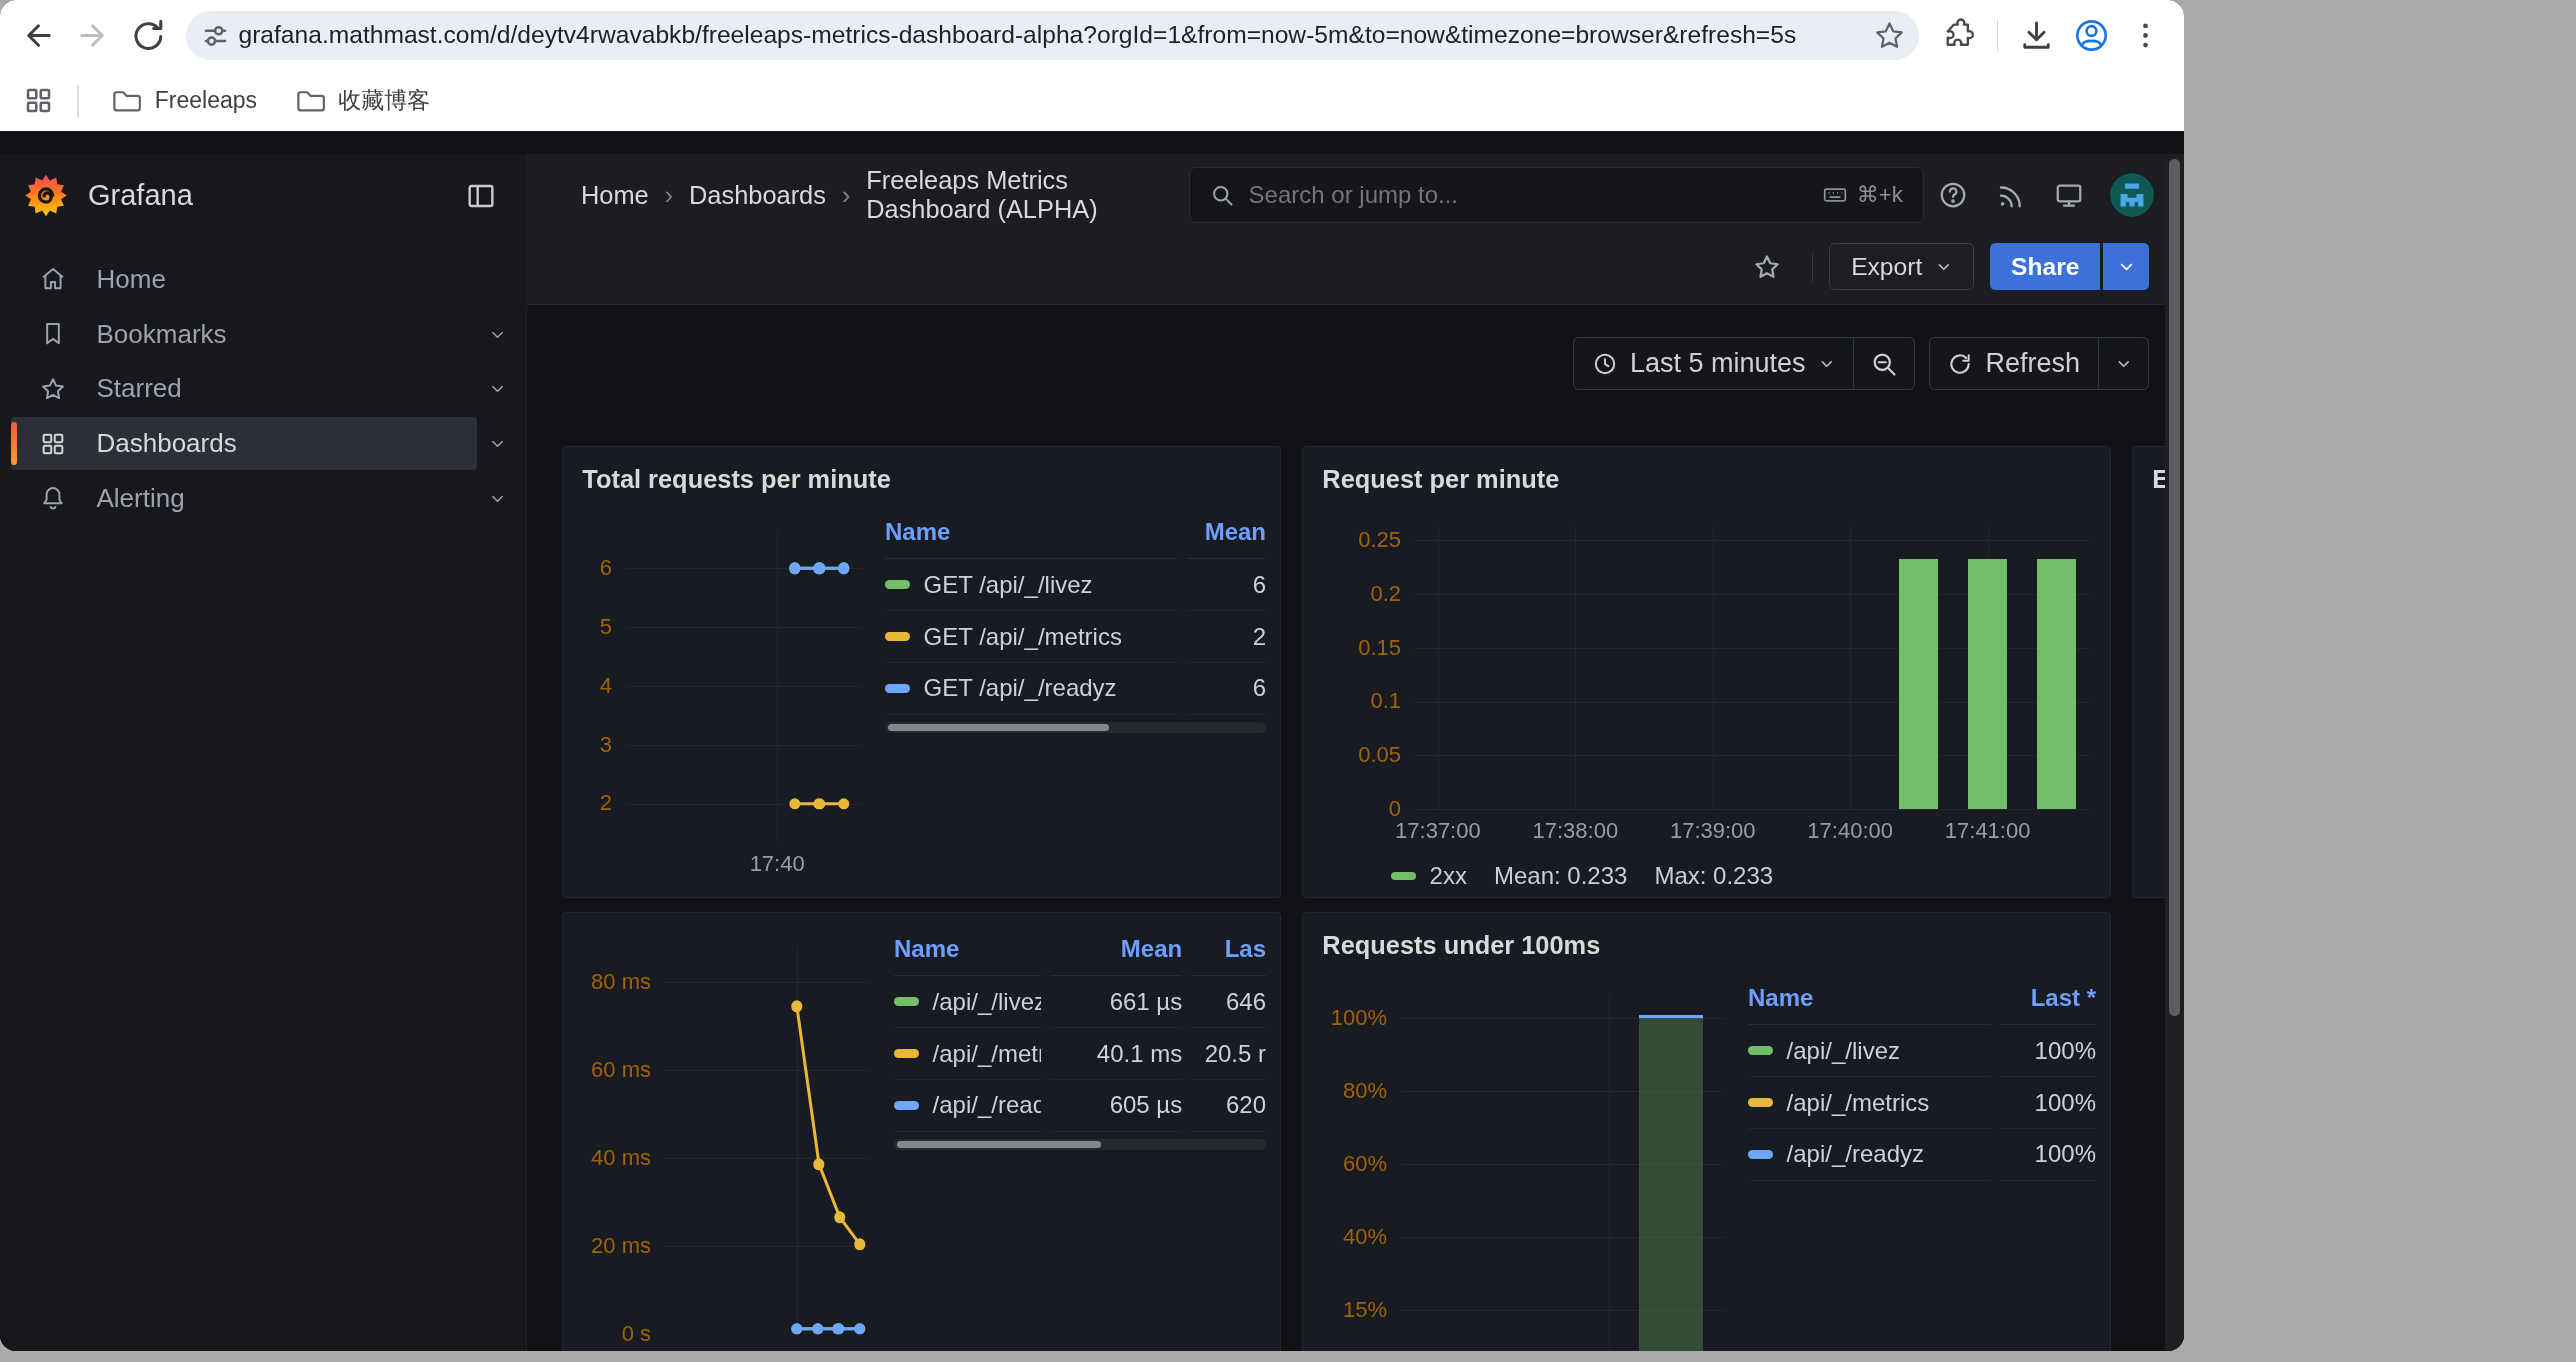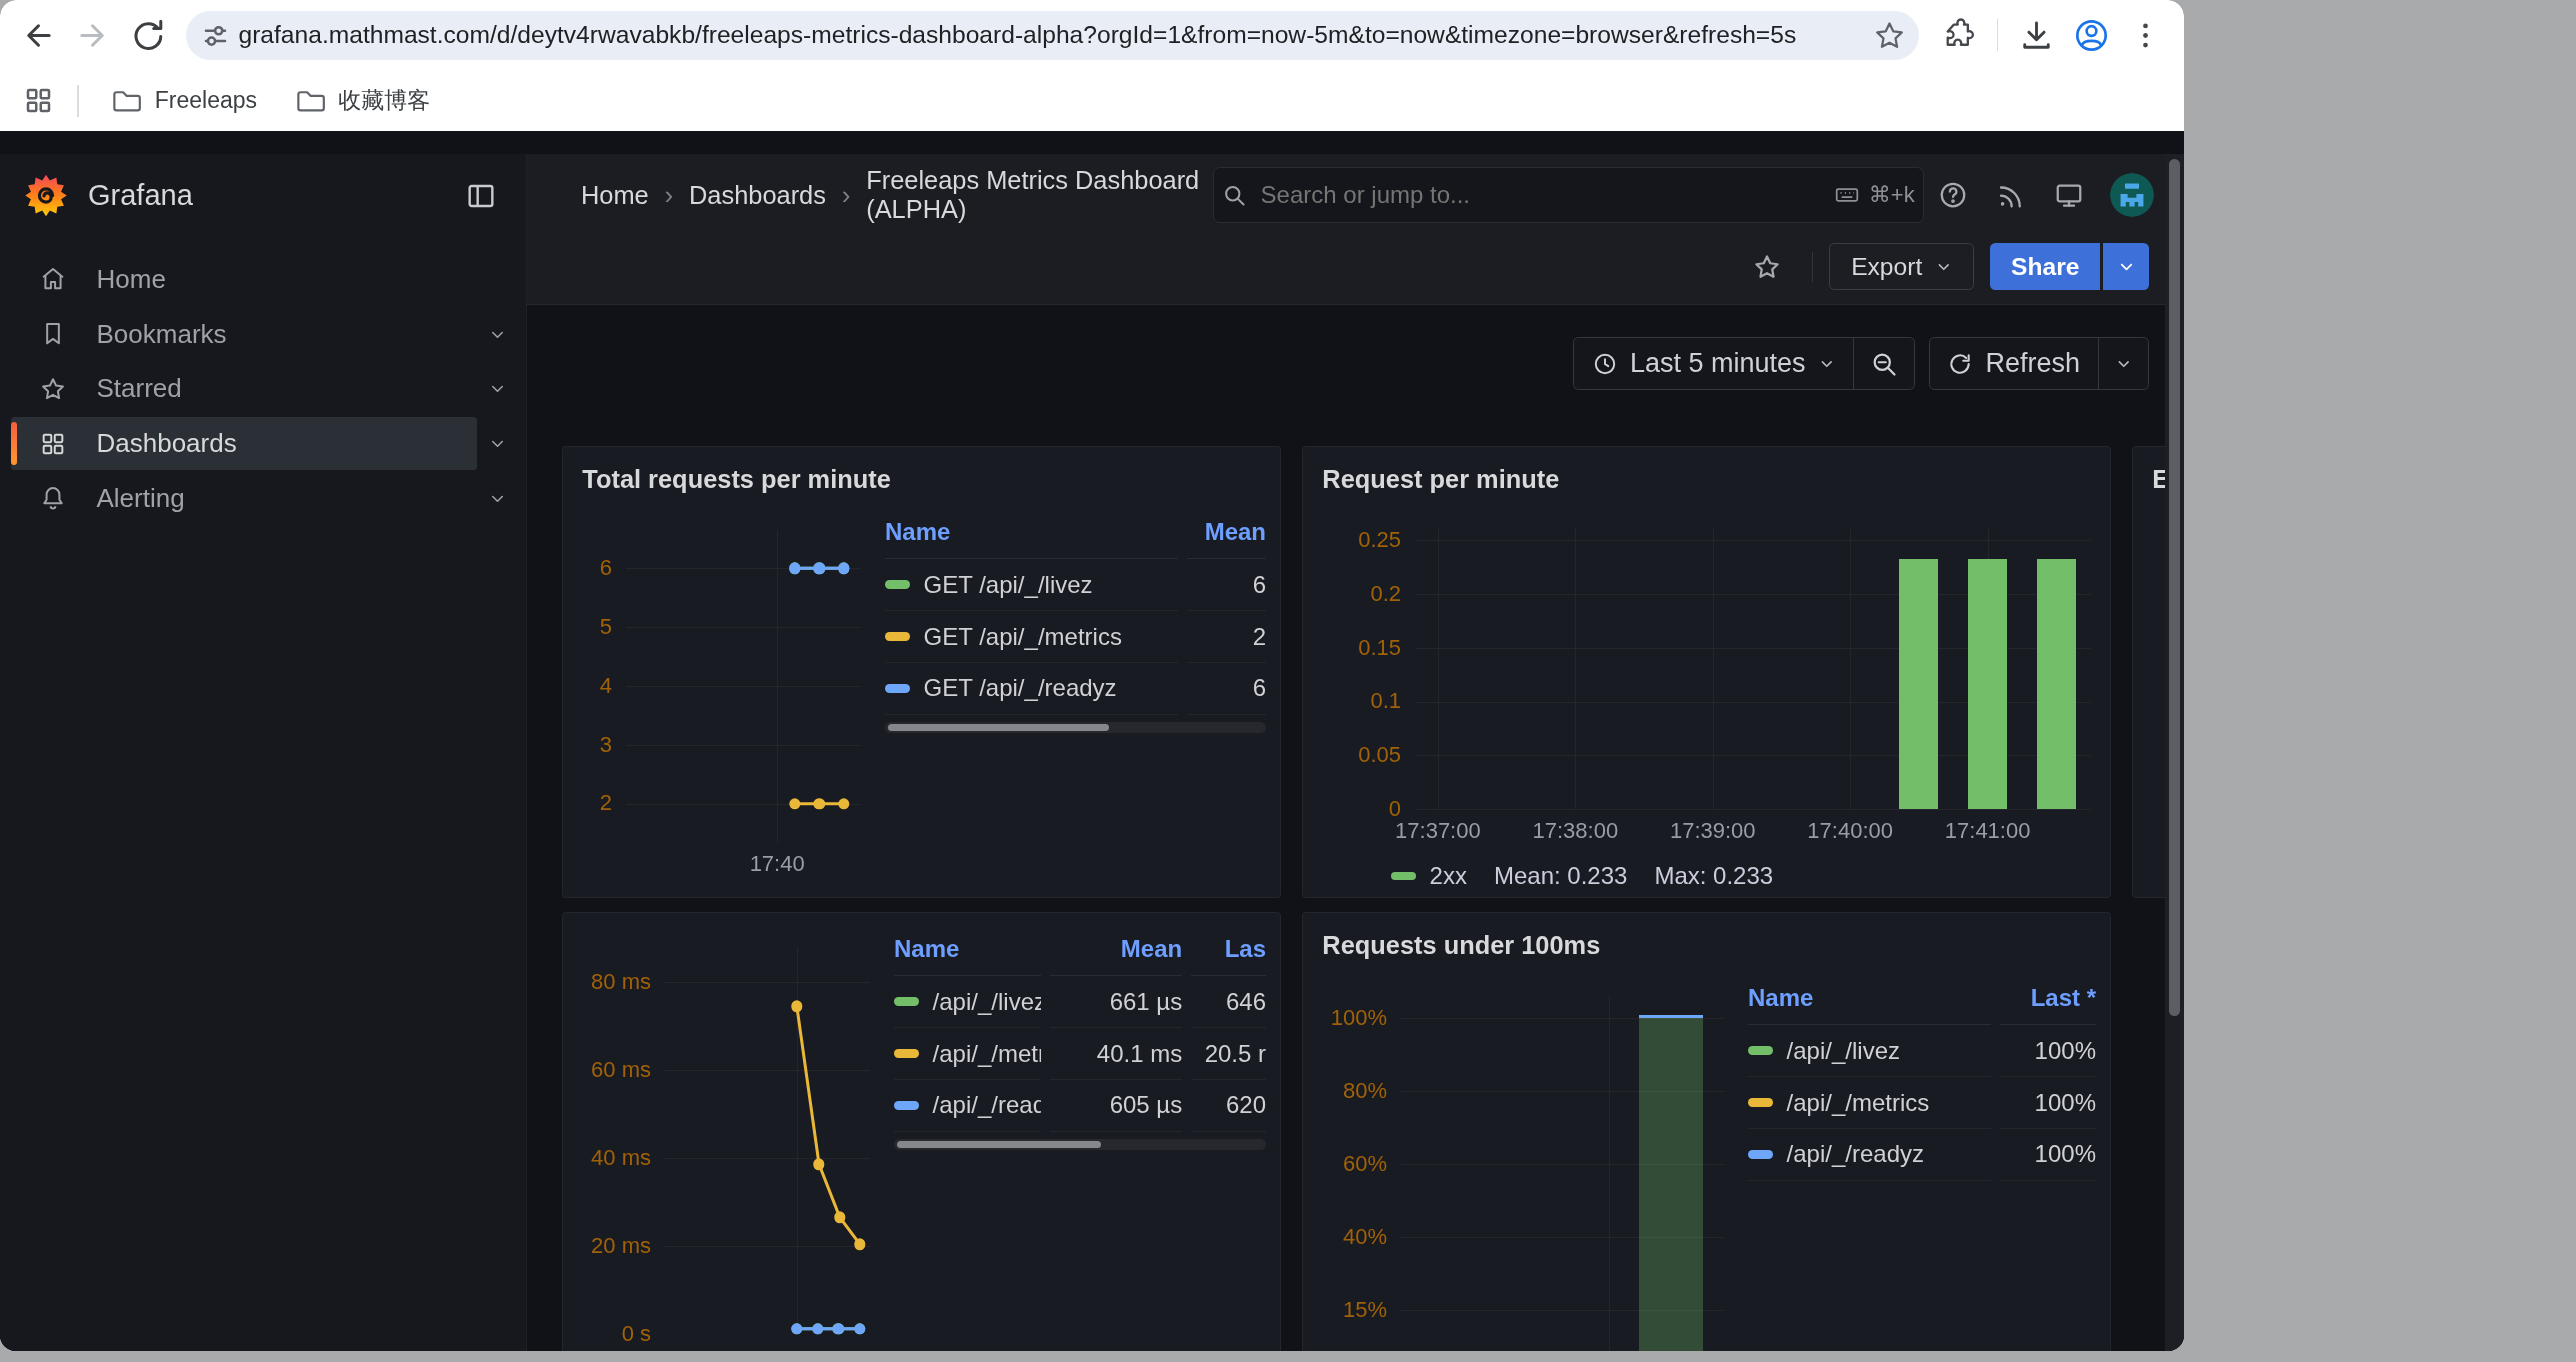--- a/index.html
+++ b/index.html
@@ -34,7 +34,7 @@
   .crumbs{display:flex;align-items:center;gap:1.8px;font-size:25.4px;color:#d8d9da;flex:1;min-width:0;}
   .crumb-sep{color:#7d8087;padding:0 14px;font-size:26px;}
   .searchbox{width:693px;height:54px;background:#14161b;border:0.9px solid #2a2c33;border-radius:7px;
-     display:flex;align-items:center;padding:0 8px;gap:12.3px;}
+     display:flex;align-items:center;padding:0 20px;gap:12.3px;}
   .searchbox input{flex:1;background:transparent;border:0;outline:none;color:#c7c9cf;font-size:24px;font-family:"Liberation Sans",sans-serif;}
   .shortcut{display:flex;align-items:center;gap:8.8px;color:#8e9097;font-size:22px;}
   .hicon{width:58px;height:58px;display:flex;align-items:center;justify-content:center;color:#a6a9b0;}

